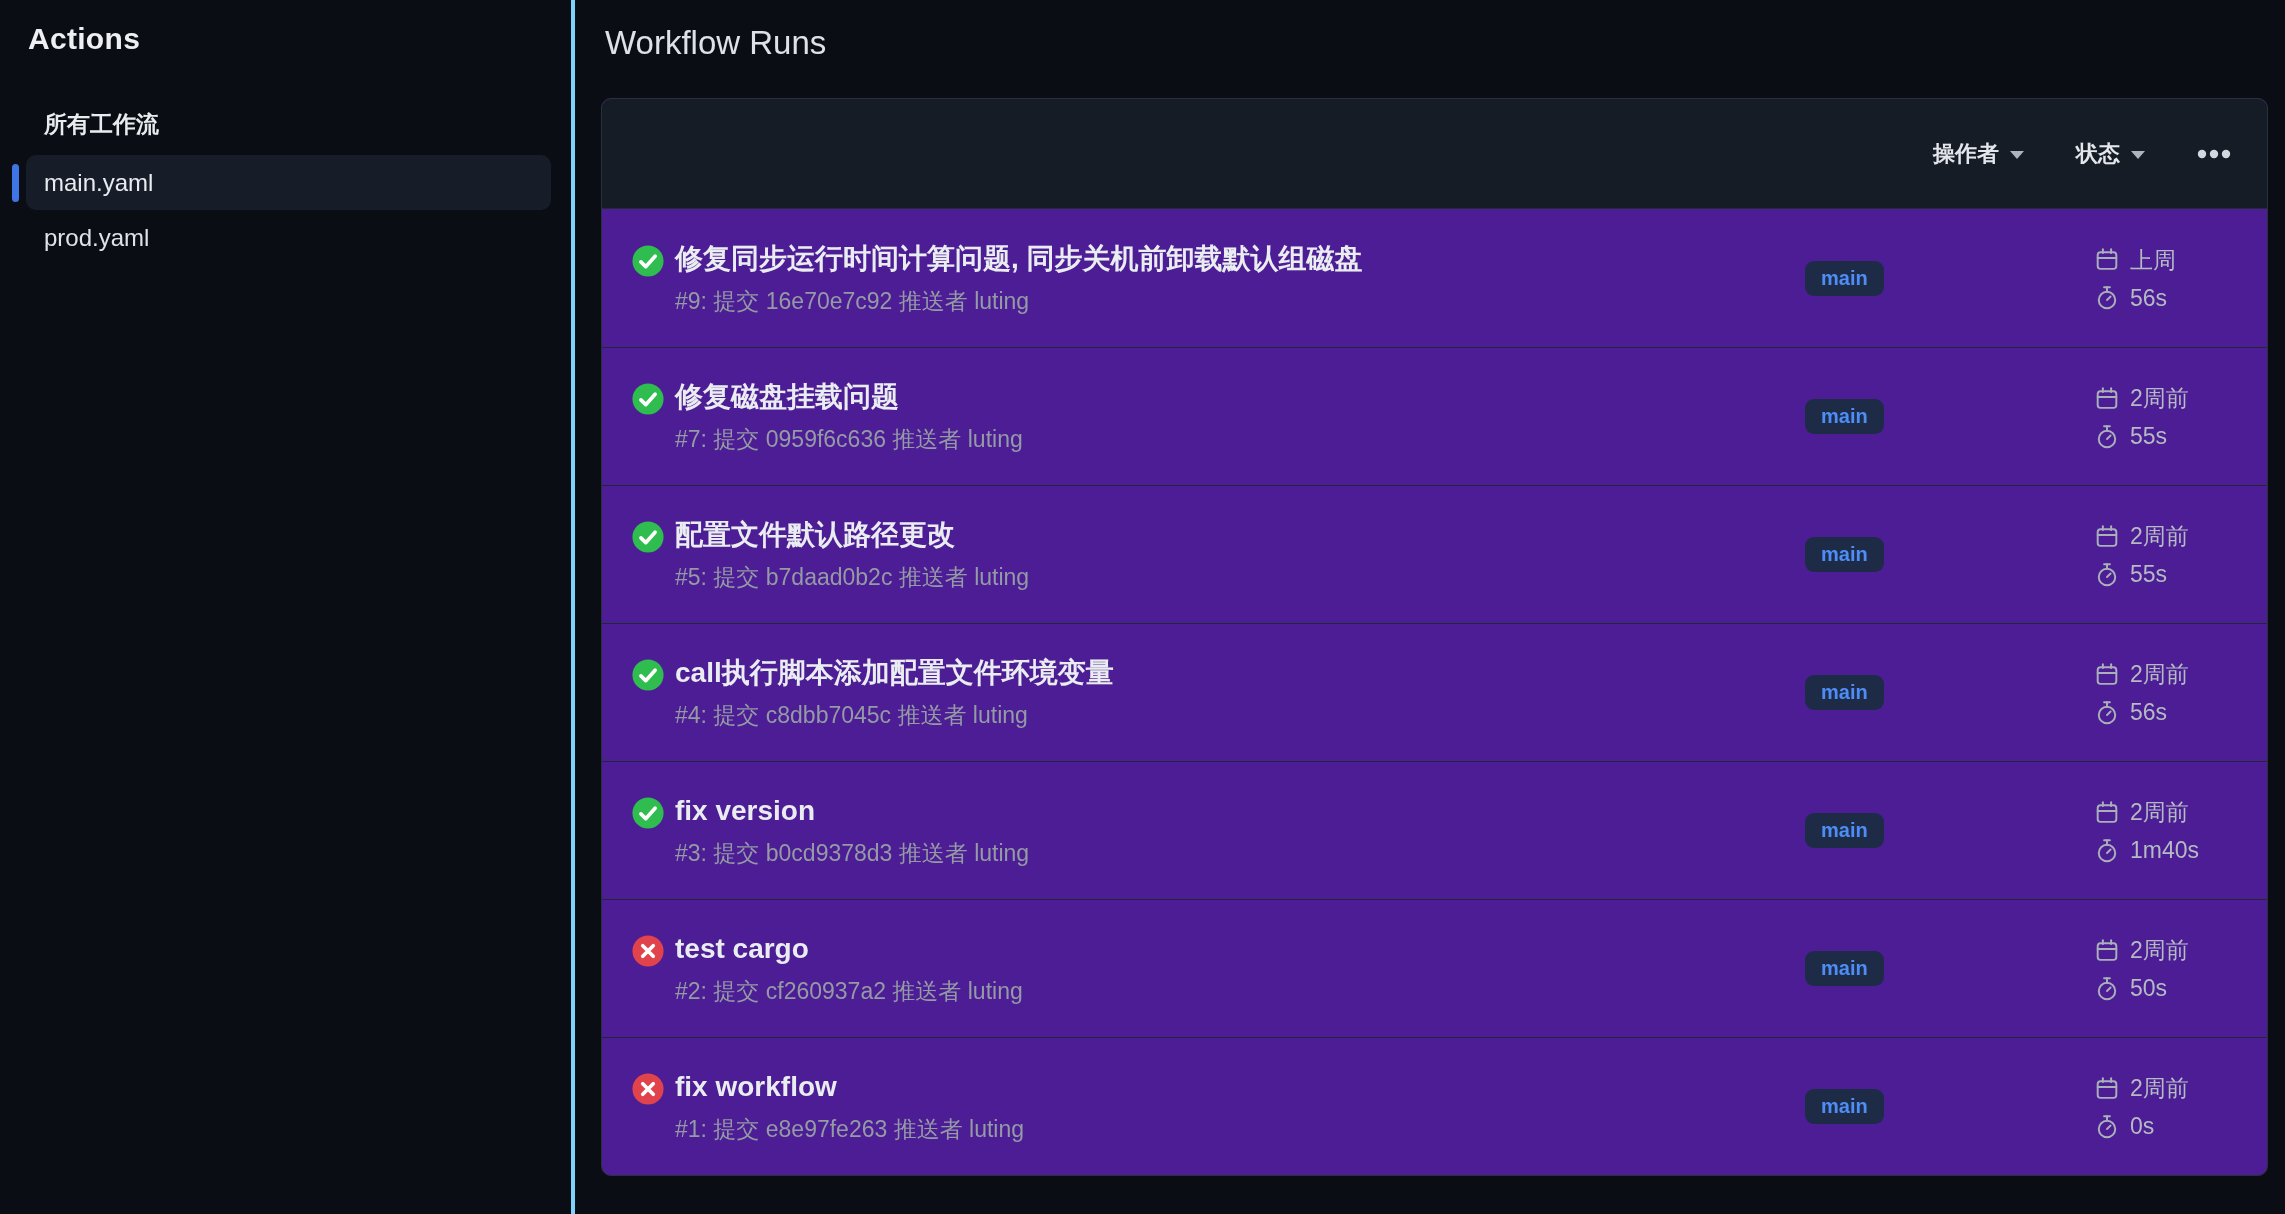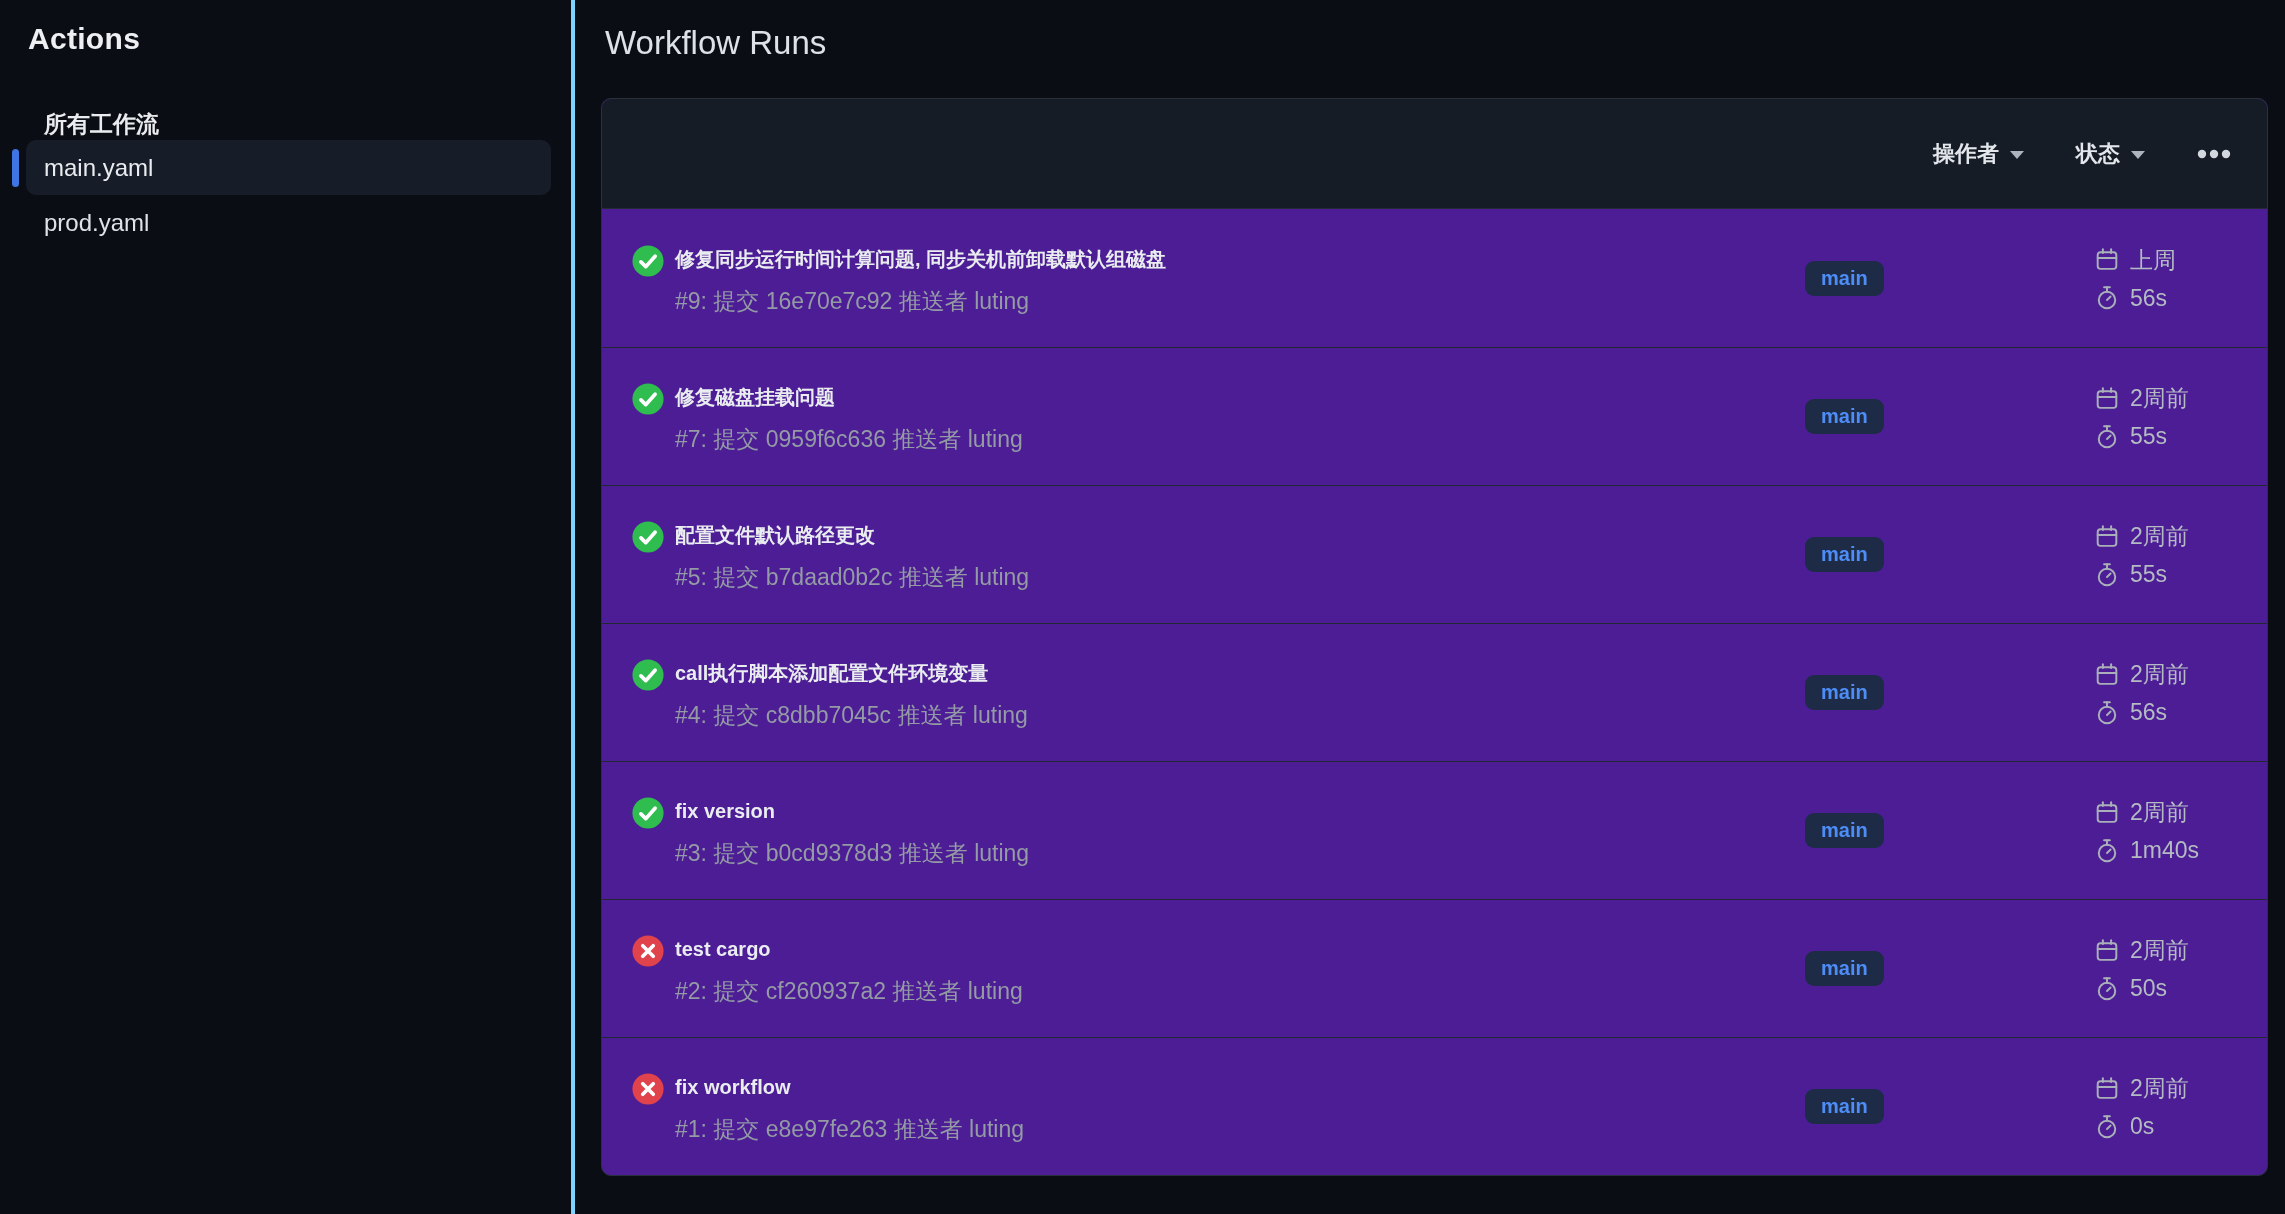--- a/index.html
+++ b/index.html
@@ -15,7 +15,7 @@
   .sidebar { width: 575px; flex: none; border-right: 4px solid #7dd3fc; position: relative; }
   .sidebar-title { margin: 22px 0 0 28px; font-size: 30px; font-weight: 700; color: #edeff2; letter-spacing: .3px; }
   .all-wf { margin: 53px 0 0 44px; font-size: 23px; font-weight: 700; color: #e9ebee; cursor: pointer; }
-  .wf-list { }
+  .wf-list { margin-top: 15px; }
   .wf-item {
     position: relative; margin-left: 26px; width: 525px; height: 55px;
     display: flex; align-items: center; padding-left: 18px;

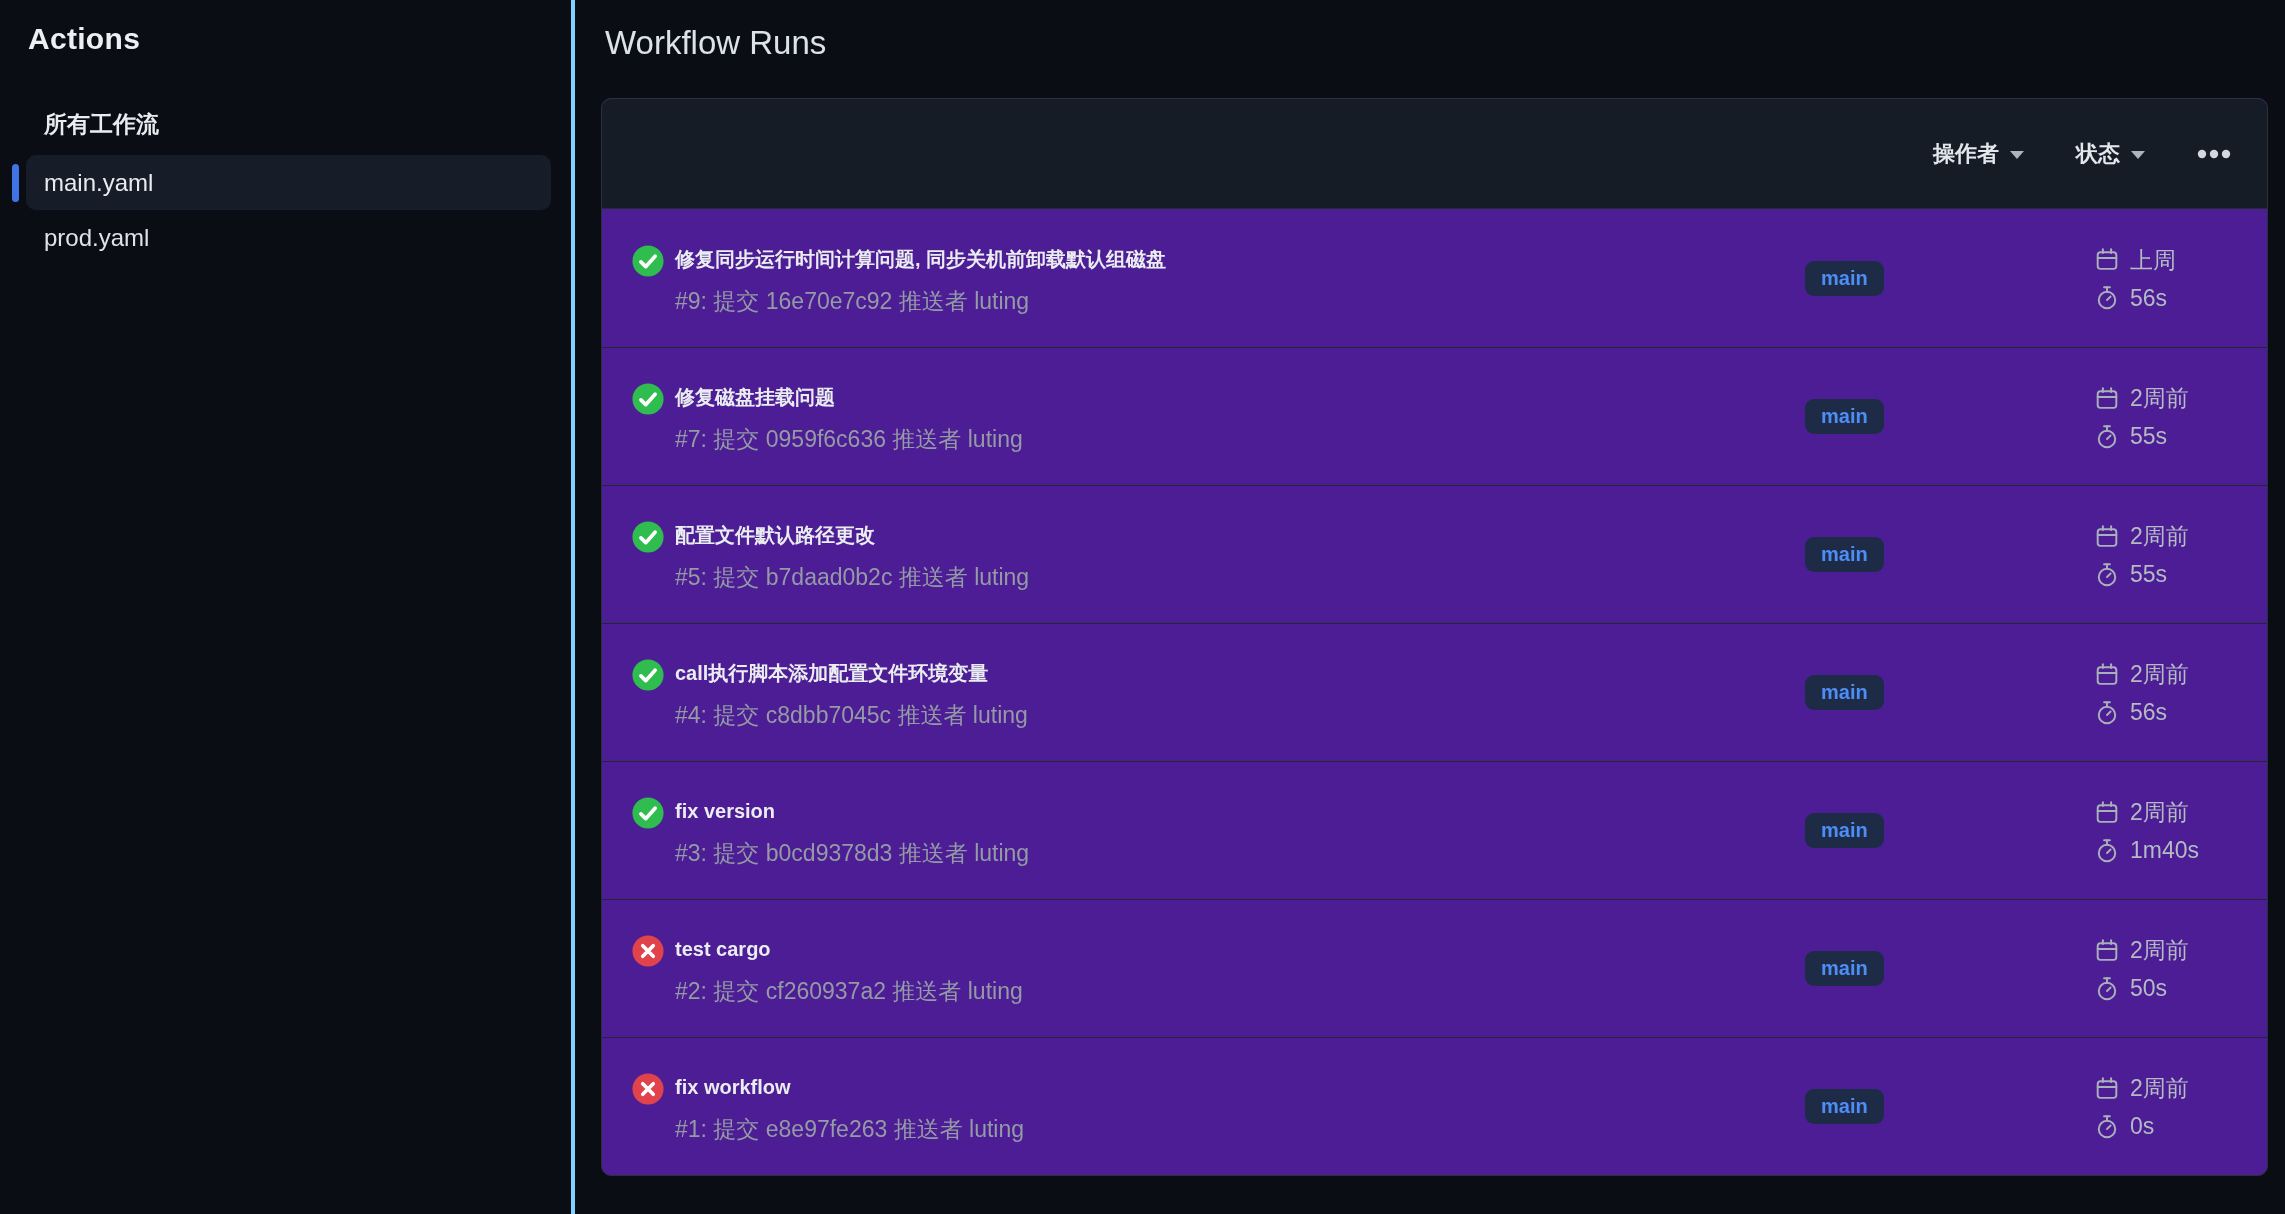--- a/index.html
+++ b/index.html
@@ -65,7 +65,7 @@
   .status-icon.failure svg.cross { display: block; }
 
   .run-text { display: flex; flex-direction: column; gap: 11px; min-width: 0; }
-  .run-title { font-size: 20px; font-weight: 700; color: #eaedf0; line-height: 34px; white-space: nowrap; }
+  .run-title { font-size: 28px; font-weight: 700; color: #eaedf0; line-height: 34px; white-space: nowrap; }
   .run-sub { font-size: 23px; color: #949ba5; line-height: 28px; white-space: nowrap; }
 
   .badge-cell { padding-left: 8px; }

